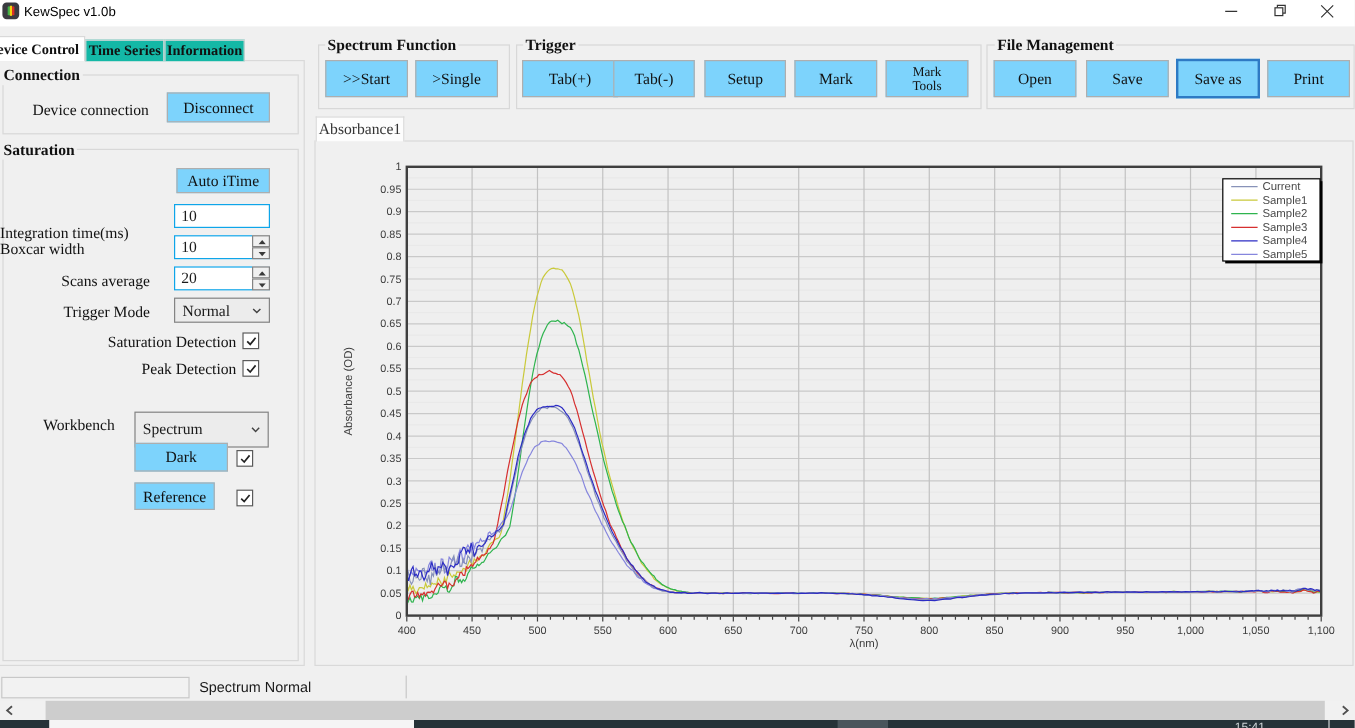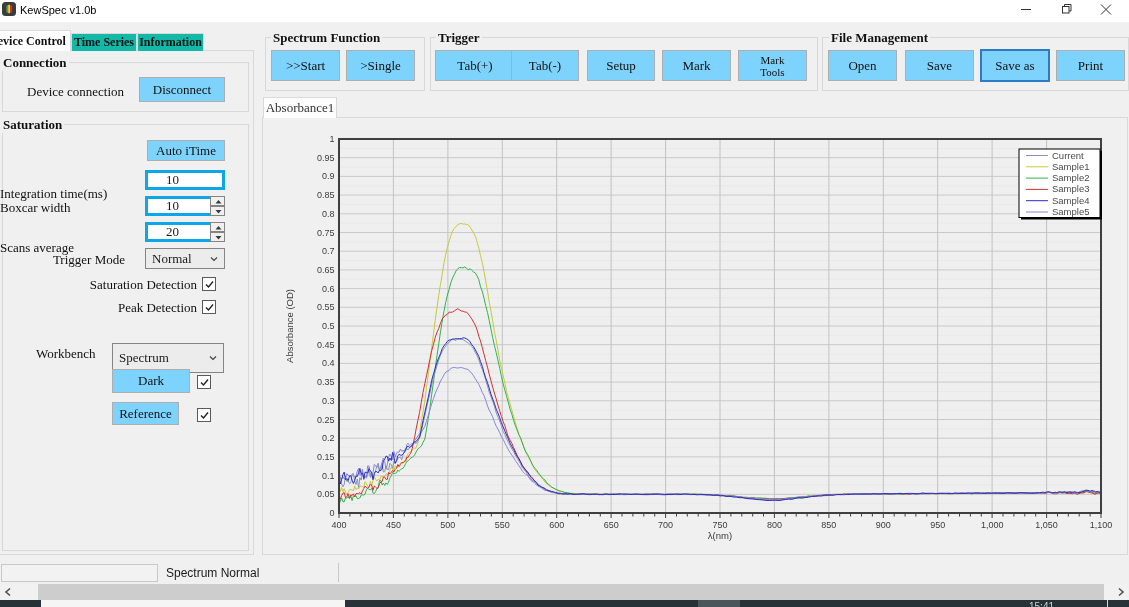--- a/index.html
+++ b/index.html
@@ -9,7 +9,7 @@
 .grp{position:absolute;border:1px solid #d8d8d8}
 .grplbl{position:absolute;font-weight:bold;font-size:13px;background:#f0f0f0;padding:0 2px;color:#111;white-space:nowrap}
 .lbl{position:absolute;font-size:13px;white-space:nowrap;color:#111}
-.inp{position:absolute;background:#fff;border:3px solid #0ea5e9;font-size:13px;padding-left:18px;display:flex;align-items:center}
+.inp{position:absolute;background:#fff;border:1px solid #0ea5e9;font-size:13px;padding-left:5px;display:flex;align-items:center}
 .cb{position:absolute;width:14px;height:14px;background:#fff;border:1px solid #5a5a5a}
 .cb svg{position:absolute;left:1px;top:1px}
 .tab{position:absolute;font-weight:bold;font-size:12px;white-space:nowrap;display:flex;align-items:center;justify-content:center;border:1px solid #d9d9d9;background:#14b8a6;color:#111}

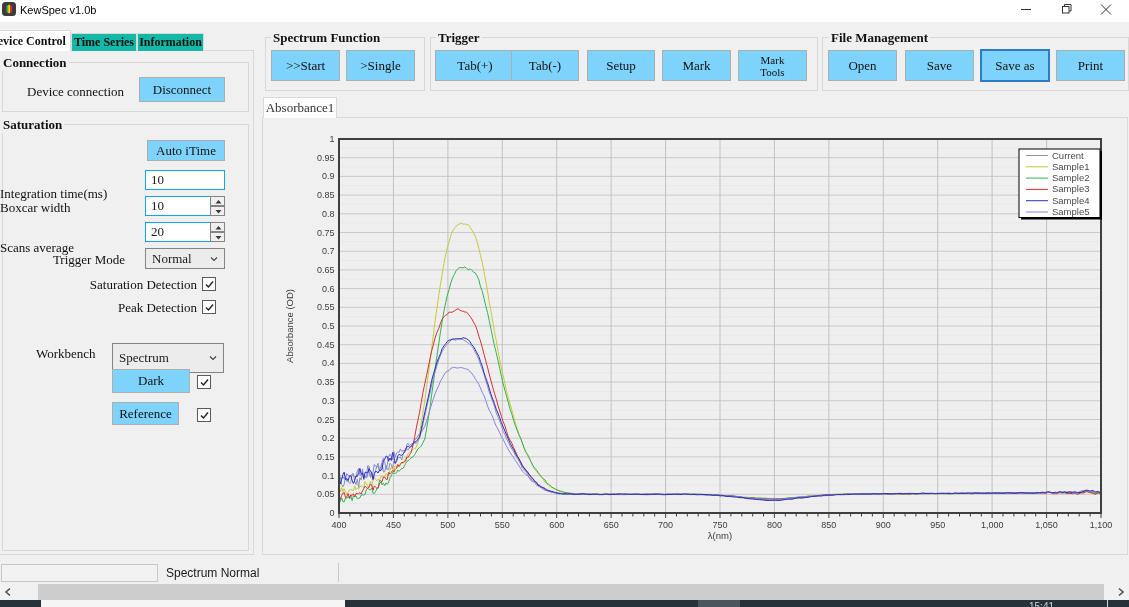--- a/index.html
+++ b/index.html
@@ -66,7 +66,7 @@
       </svg>
     </div>
   </div>
-<div class="lbl" style="left:0px;top:240px;width:125px;text-align:left;z-index:2">Scans average</div>
+<div class="lbl" style="left:0px;top:226px;width:125px;text-align:right;z-index:2">Scans average</div>
 <div class="inp" style="left:145px;top:222px;width:80px;height:20px;z-index:2">20</div>
 <div class="spin" style="left:210px;top:222px;height:20px;z-index:3">
     <div style="top:0">

